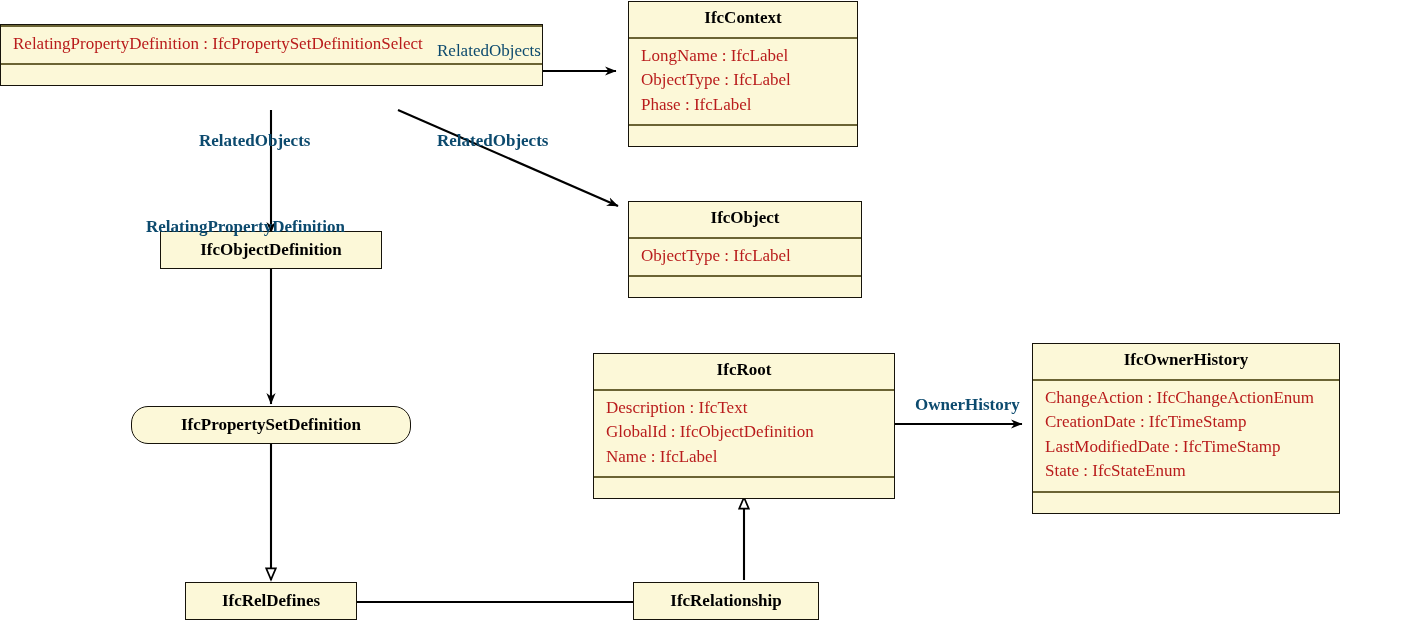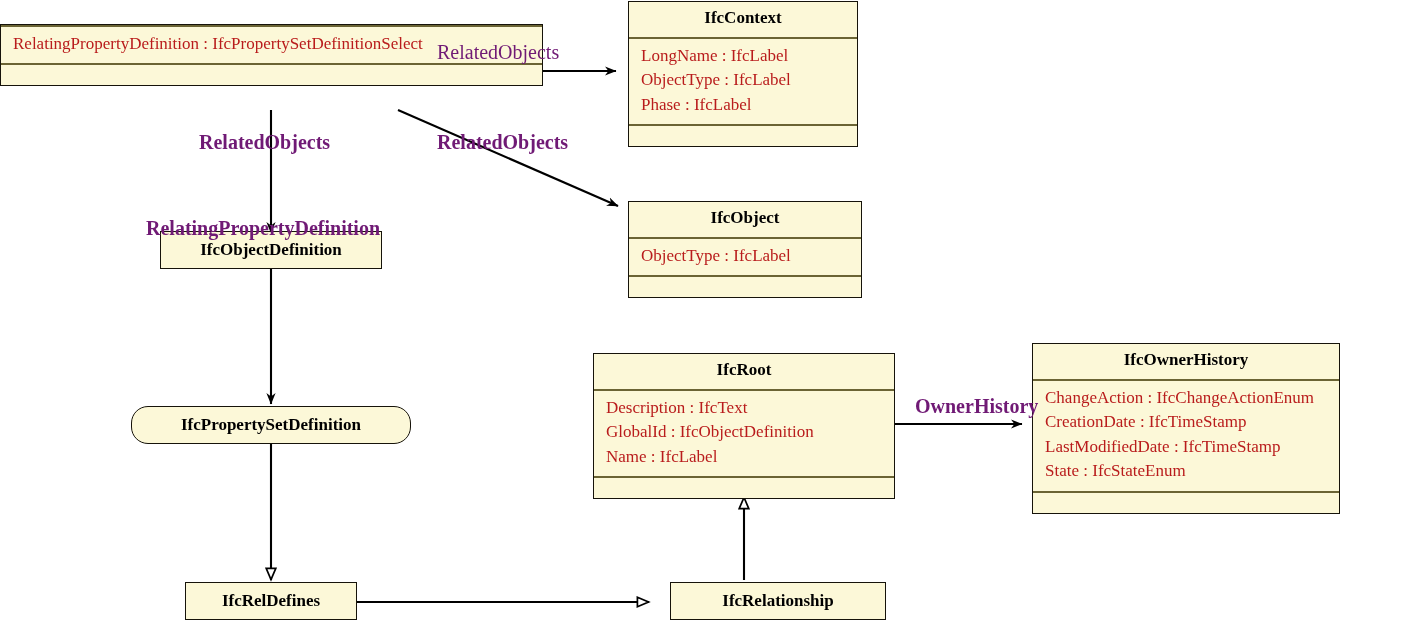--- a/index.html
+++ b/index.html
@@ -63,9 +63,9 @@
   .edge-label {
     position: absolute;
     font-family: "Liberation Serif", "DejaVu Serif", serif;
-    font-size: 20px;
+    font-size: 17px;
     font-weight: bold;
-    color: #701a75;
+    color: #0c4a6e;
     white-space: nowrap;
     background: transparent;
     z-index: 9;

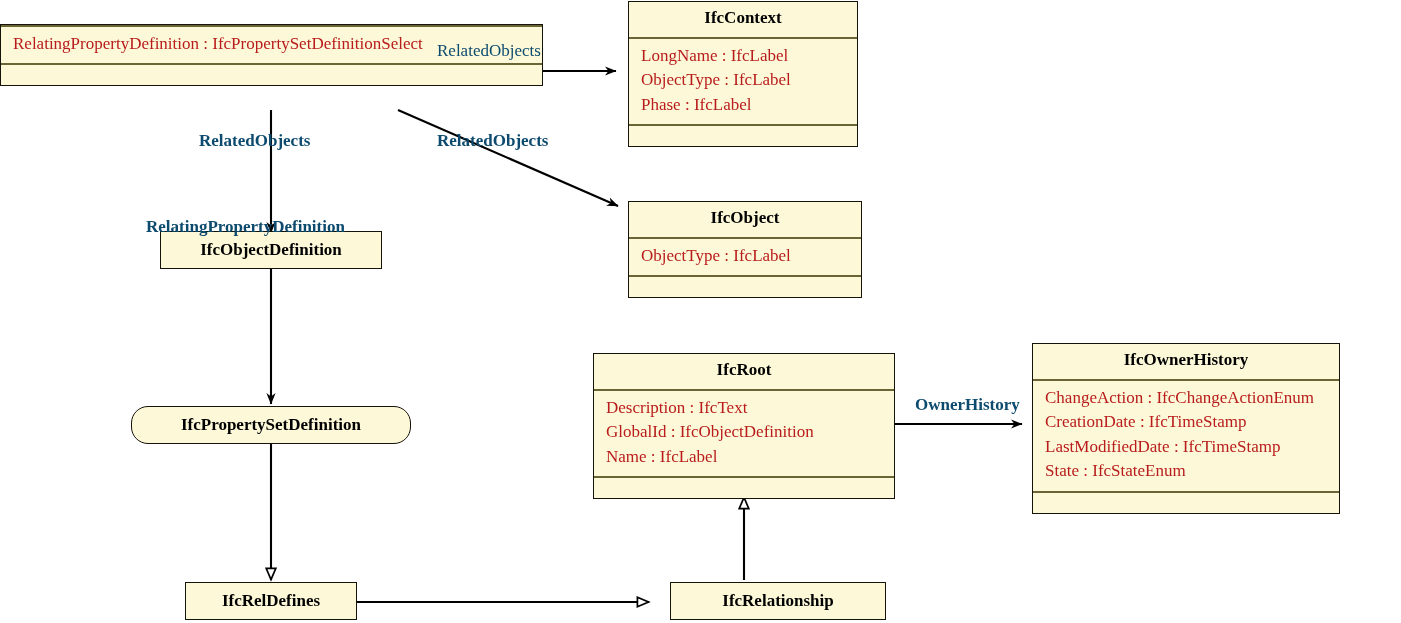--- a/index.html
+++ b/index.html
@@ -183,7 +183,7 @@
     <div class="uml-name">IfcRelDefines</div>
   </div>
 
-  <div class="uml-class simple" style="left:670px; top:582px; width:216px;">
+  <div class="uml-class simple" style="left:633px; top:582px; width:186px;">
     <div class="uml-name">IfcRelationship</div>
   </div>
 

